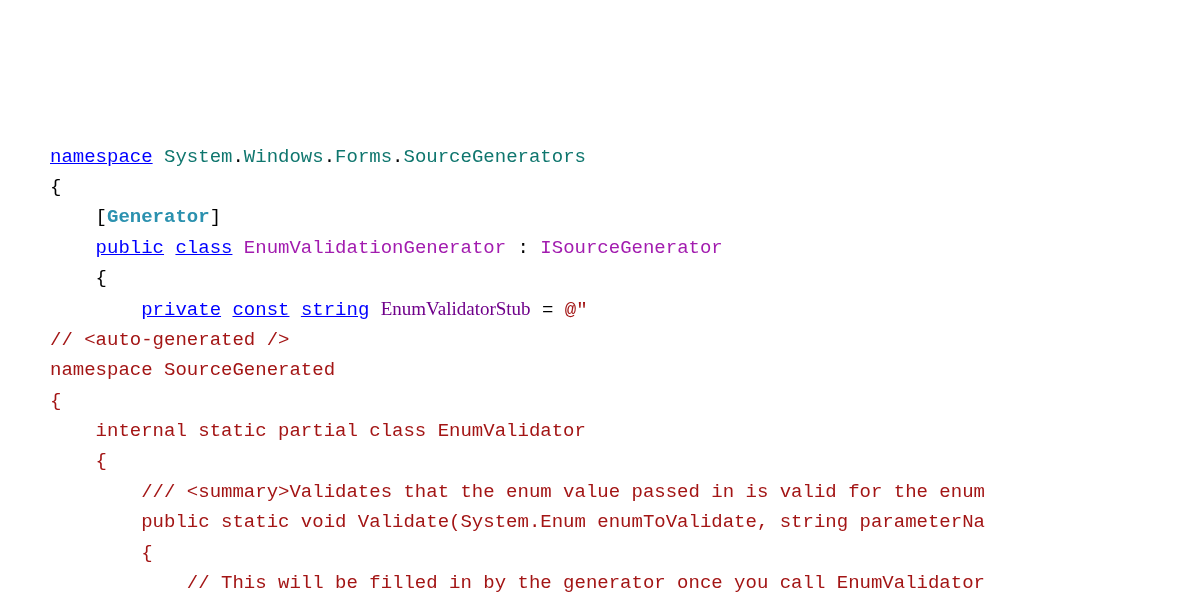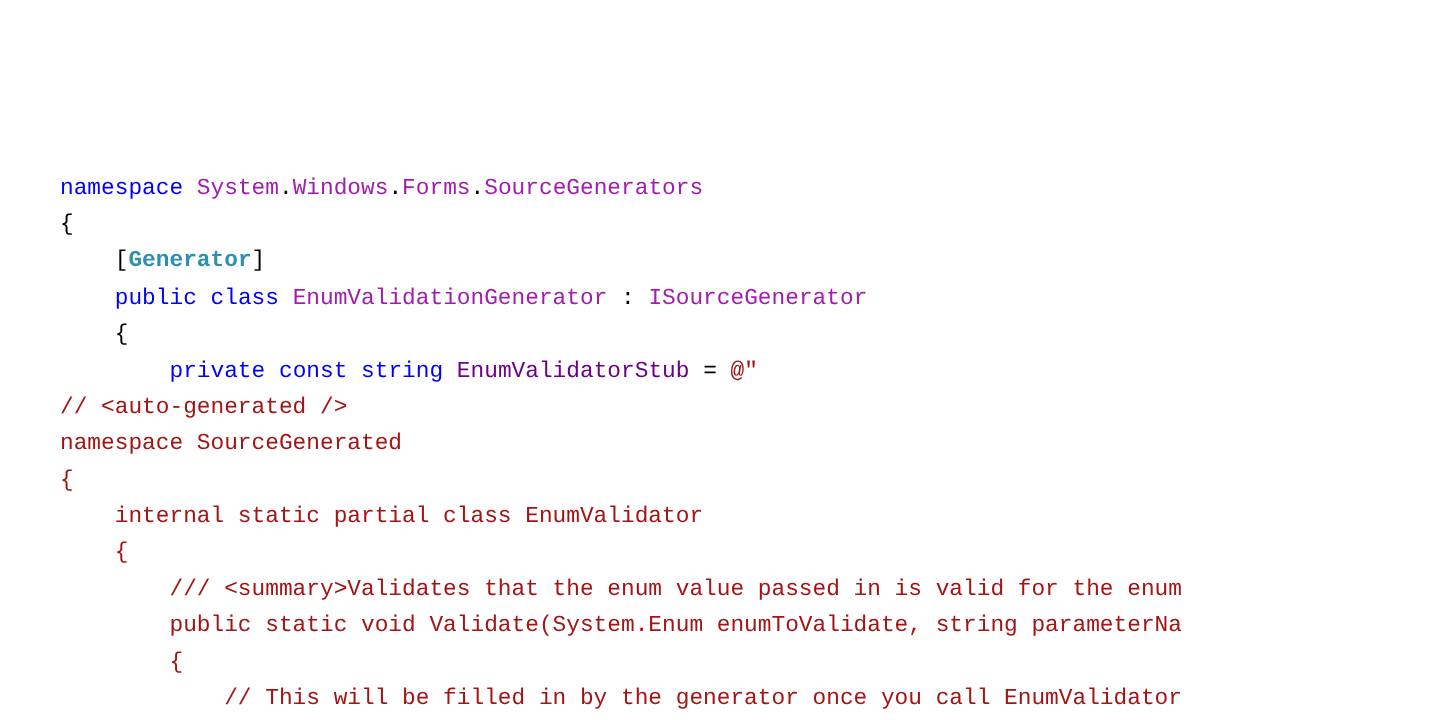--- a/index.html
+++ b/index.html
@@ -15,7 +15,7 @@
   .editor {
     padding: 20px 0 0 50px;
   }
-  .kw { color: #0000ff; }
+  .kw { color: #0000ff; text-decoration: underline; }
   .type { color: #a21caf; }
   .ident { color: #a21caf; }
   .punct { color: #000000; }

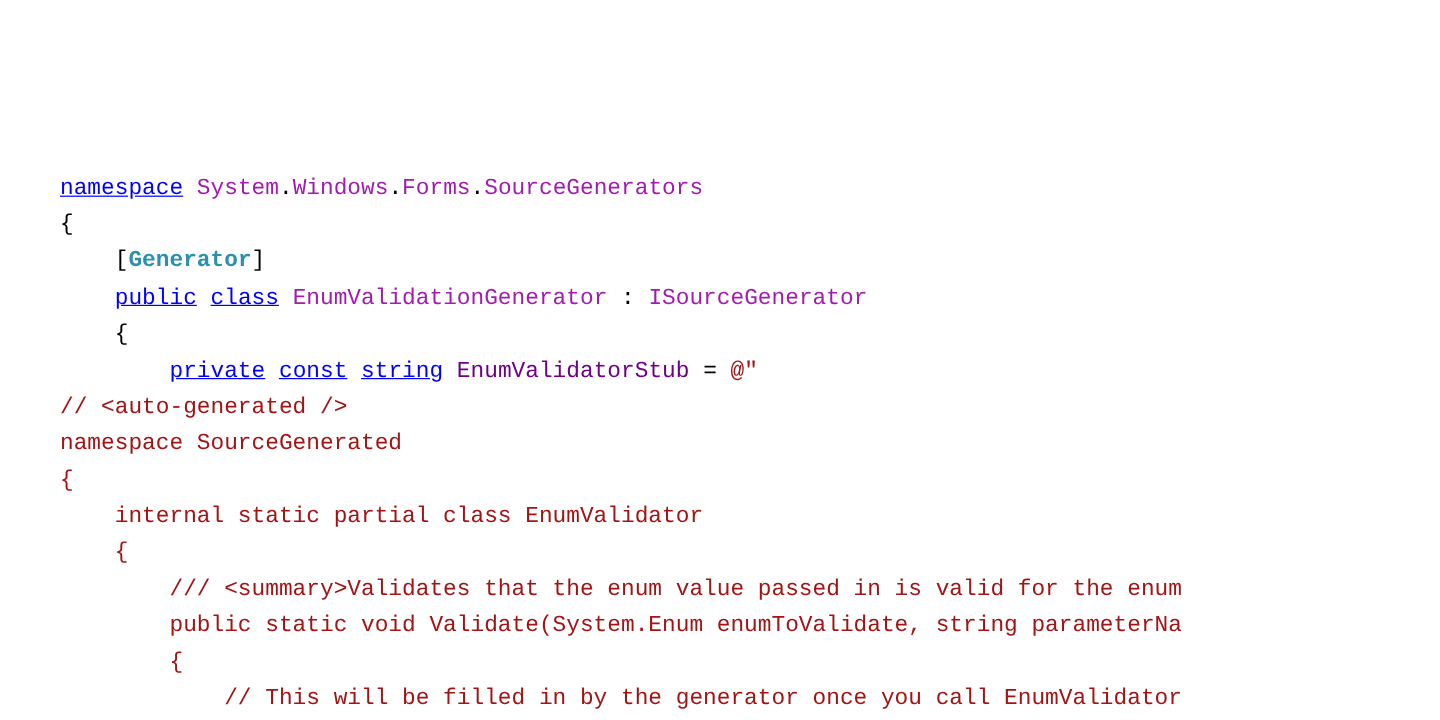--- a/index.html
+++ b/index.html
@@ -17,7 +17,7 @@
   }
   .kw { color: #0000ff; text-decoration: underline; }
   .type { color: #a21caf; }
-  .ident { color: #a21caf; }
+  .ident { color: #0f766e; }
   .punct { color: #000000; }
   .str { color: #a31515; }
   .attr-bracket { color: #000000; }

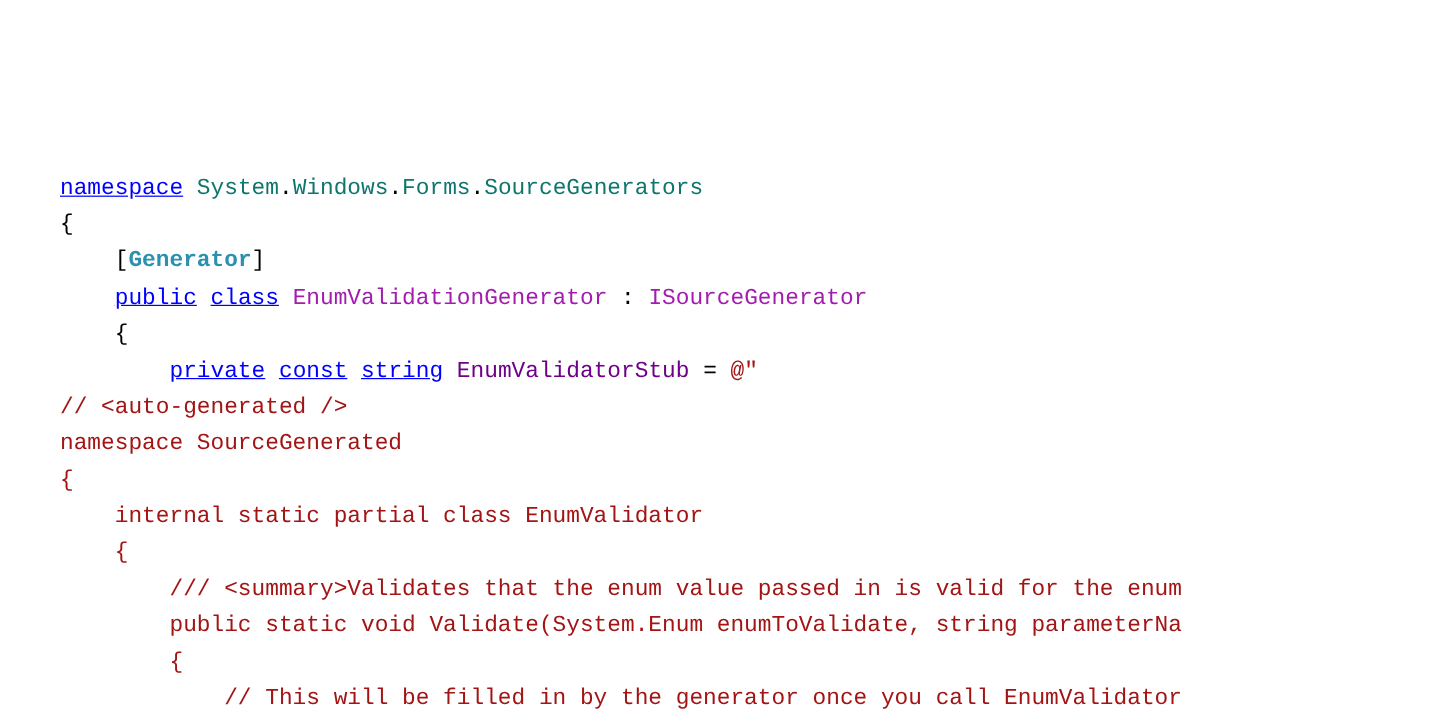--- a/index.html
+++ b/index.html
@@ -22,7 +22,7 @@
   .str { color: #a31515; }
   .attr-bracket { color: #000000; }
   .attr-name { color: #2b91af; font-weight: bold; }
-  .field { color: #6f008a; }
+  .field { color: #6f008a; font-family: Liberation Serif, serif; }
   .line { display:block; }
 </style>
 </head>

